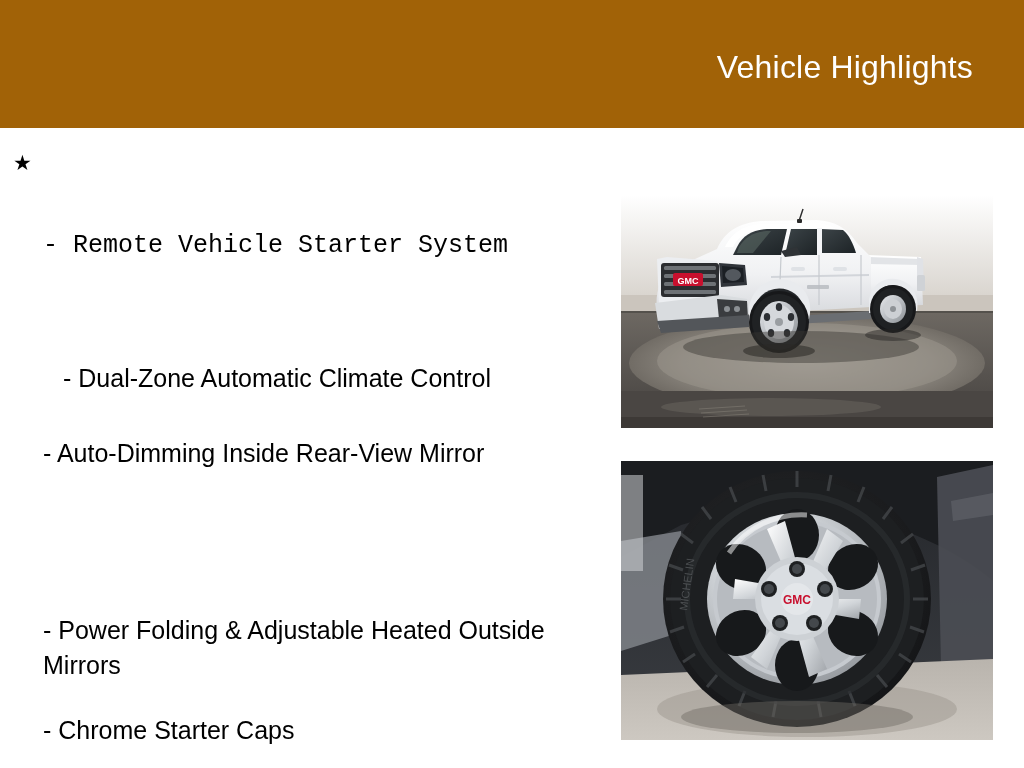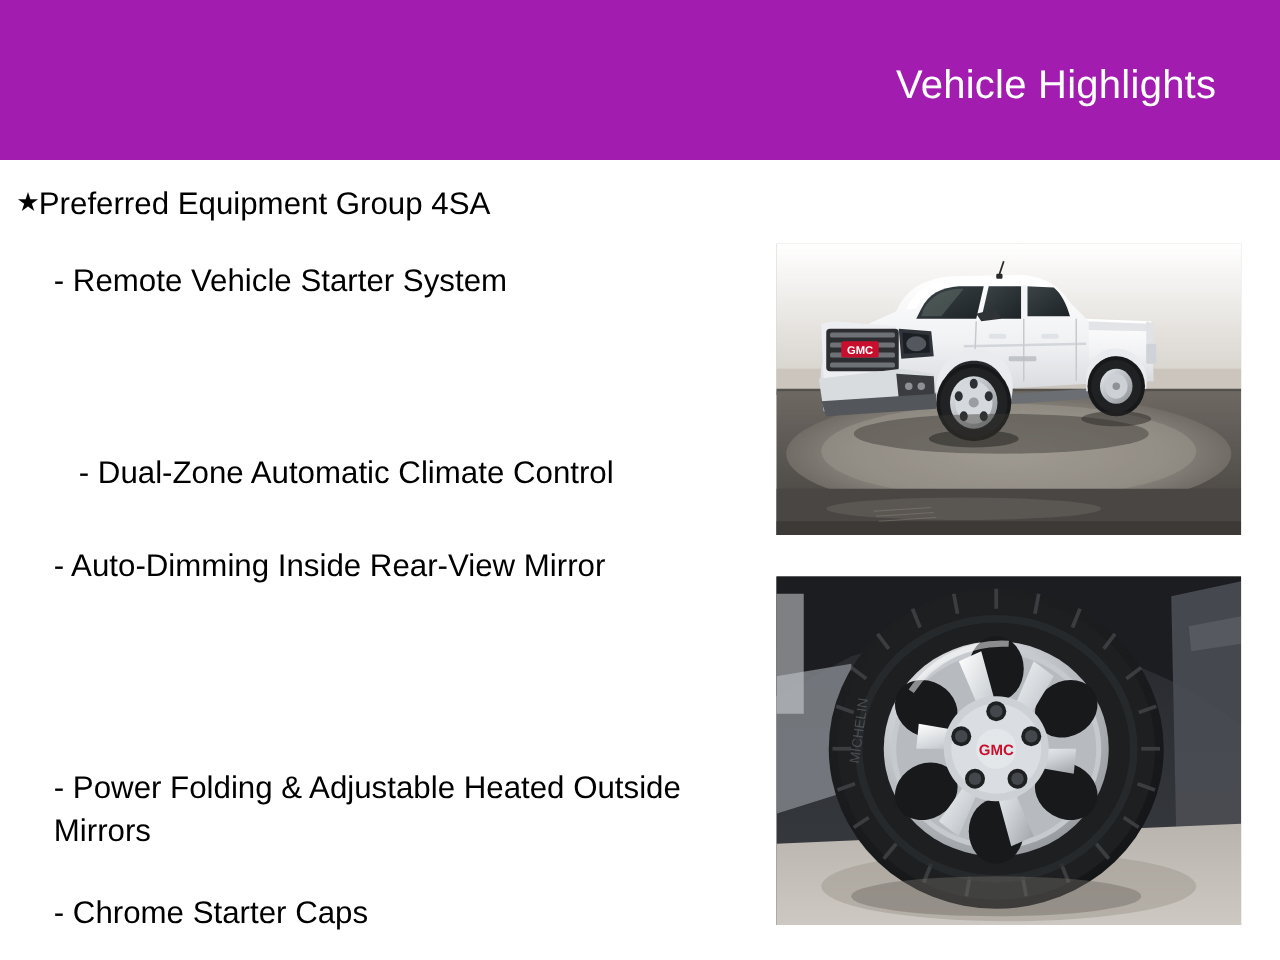--- a/index.html
+++ b/index.html
@@ -28,7 +28,7 @@
     top: 0;
     width: 1024px;
     height: 128px;
-    background: #a21caf;
+    background: #a16207;
   }
   .header-title {
     position: absolute;

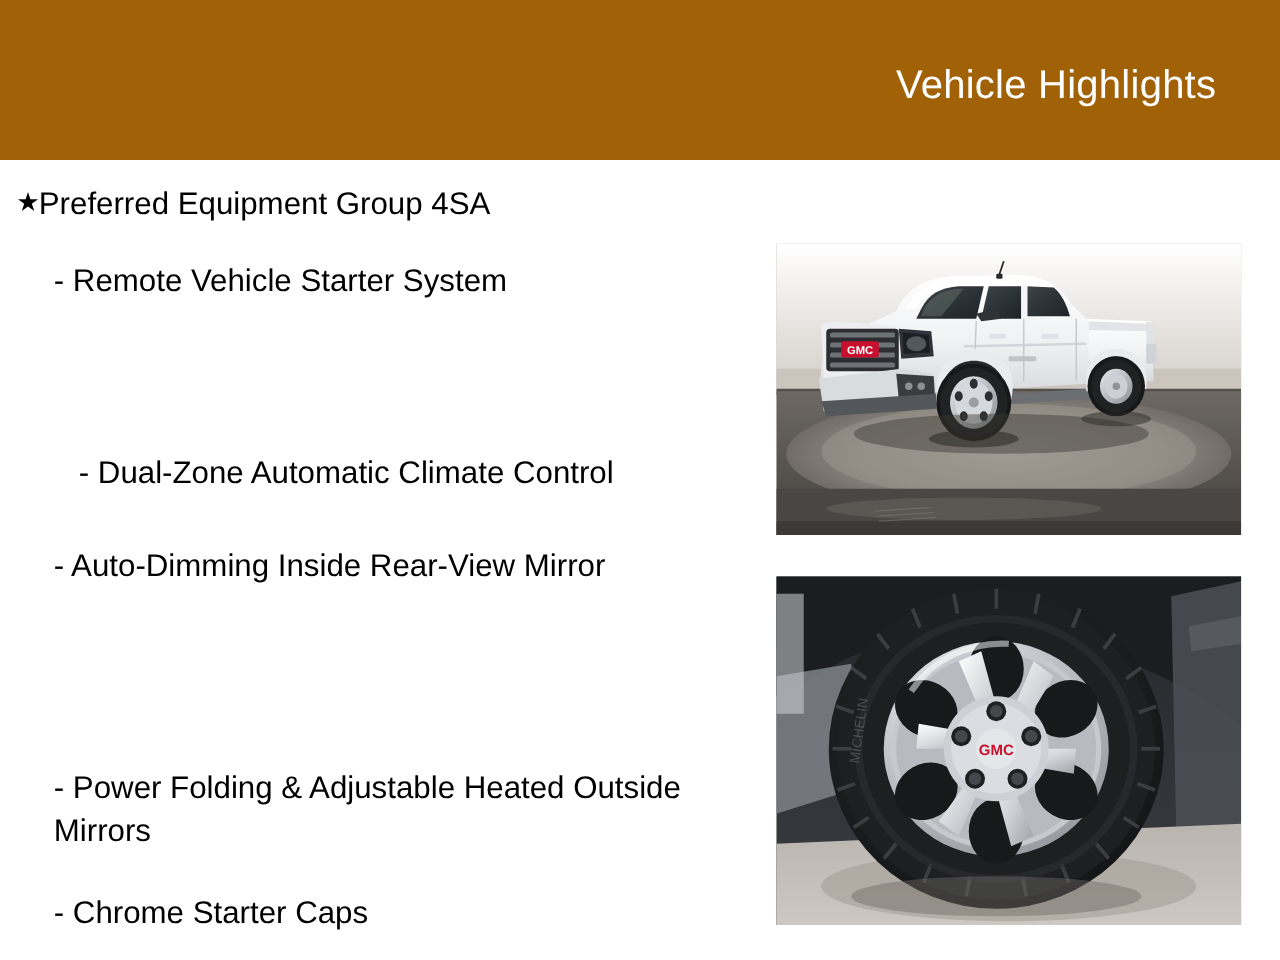--- a/index.html
+++ b/index.html
@@ -128,7 +128,6 @@
 
     <div class="hl-row hl-top" style="top:20px;">
       <span class="star-bullet">★</span>
-      <span class="hl-group-label">Preferred Equipment Group 4SA</span>
     </div>
 
     <div class="hl-sub" style="top:80px;">- Remote Vehicle Starter System</div>

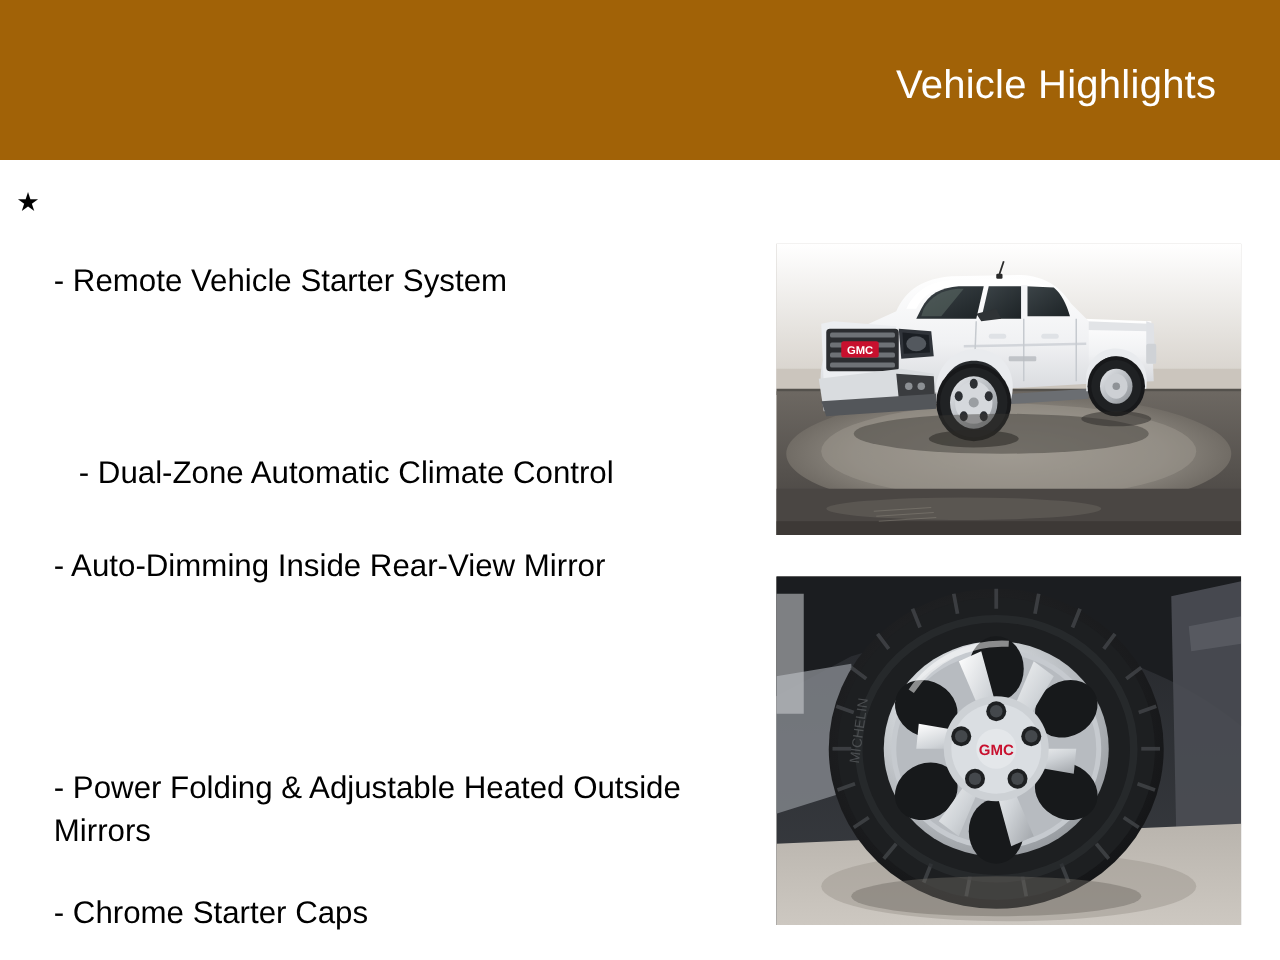--- a/index.html
+++ b/index.html
@@ -130,7 +130,7 @@
       <span class="star-bullet">★</span>
     </div>
 
-    <div class="hl-sub" style="top:80px;">- Remote Vehicle Starter System</div>
+    <div class="hl-sub" style="top:100px;font-family:Liberation Mono, monospace;">- Remote Vehicle Starter System</div>
 
 
     <div class="hl-sub" style="top:233px;margin-left:20px;">- Dual-Zone Automatic Climate Control</div>

